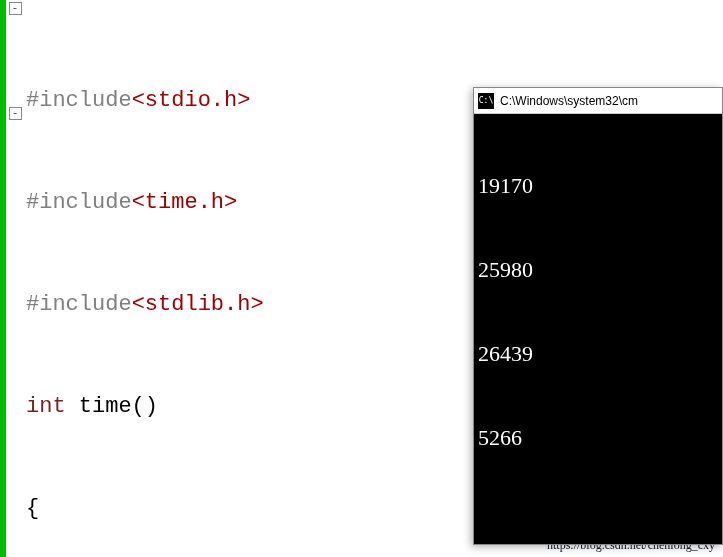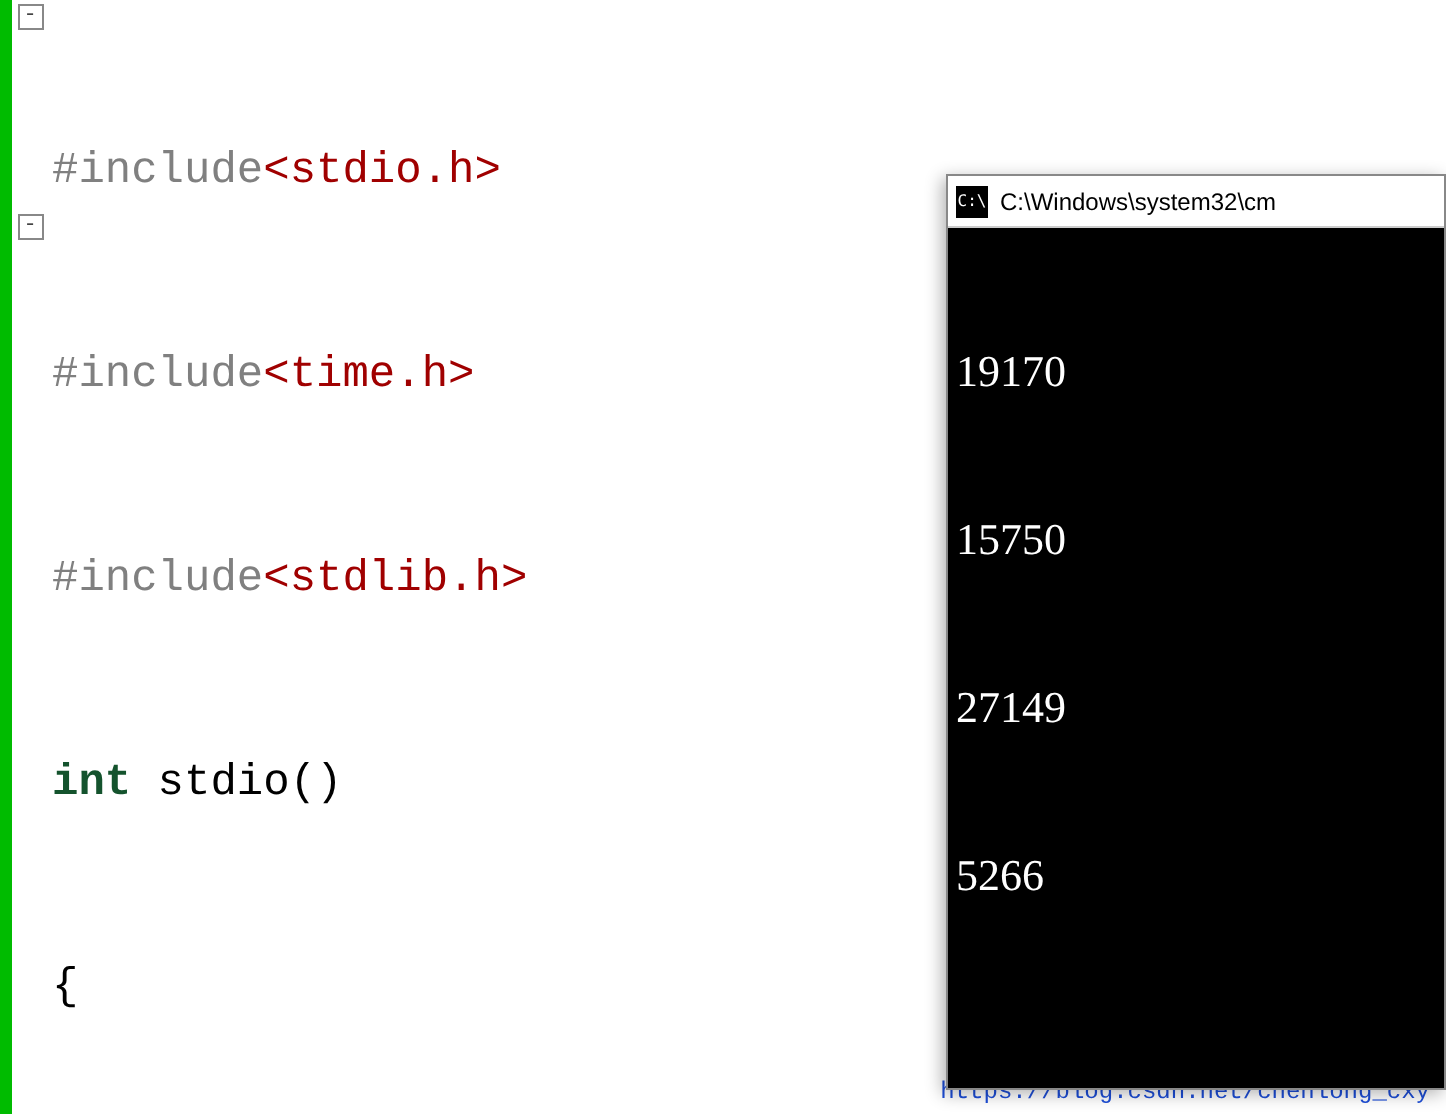--- a/index.html
+++ b/index.html
@@ -40,7 +40,7 @@
     .code {
       flex: 1;
       padding-left: 2px;
-      padding-top: 1px;
+      padding-top: 16px;
       line-height: 34px;
       white-space: pre;
     }

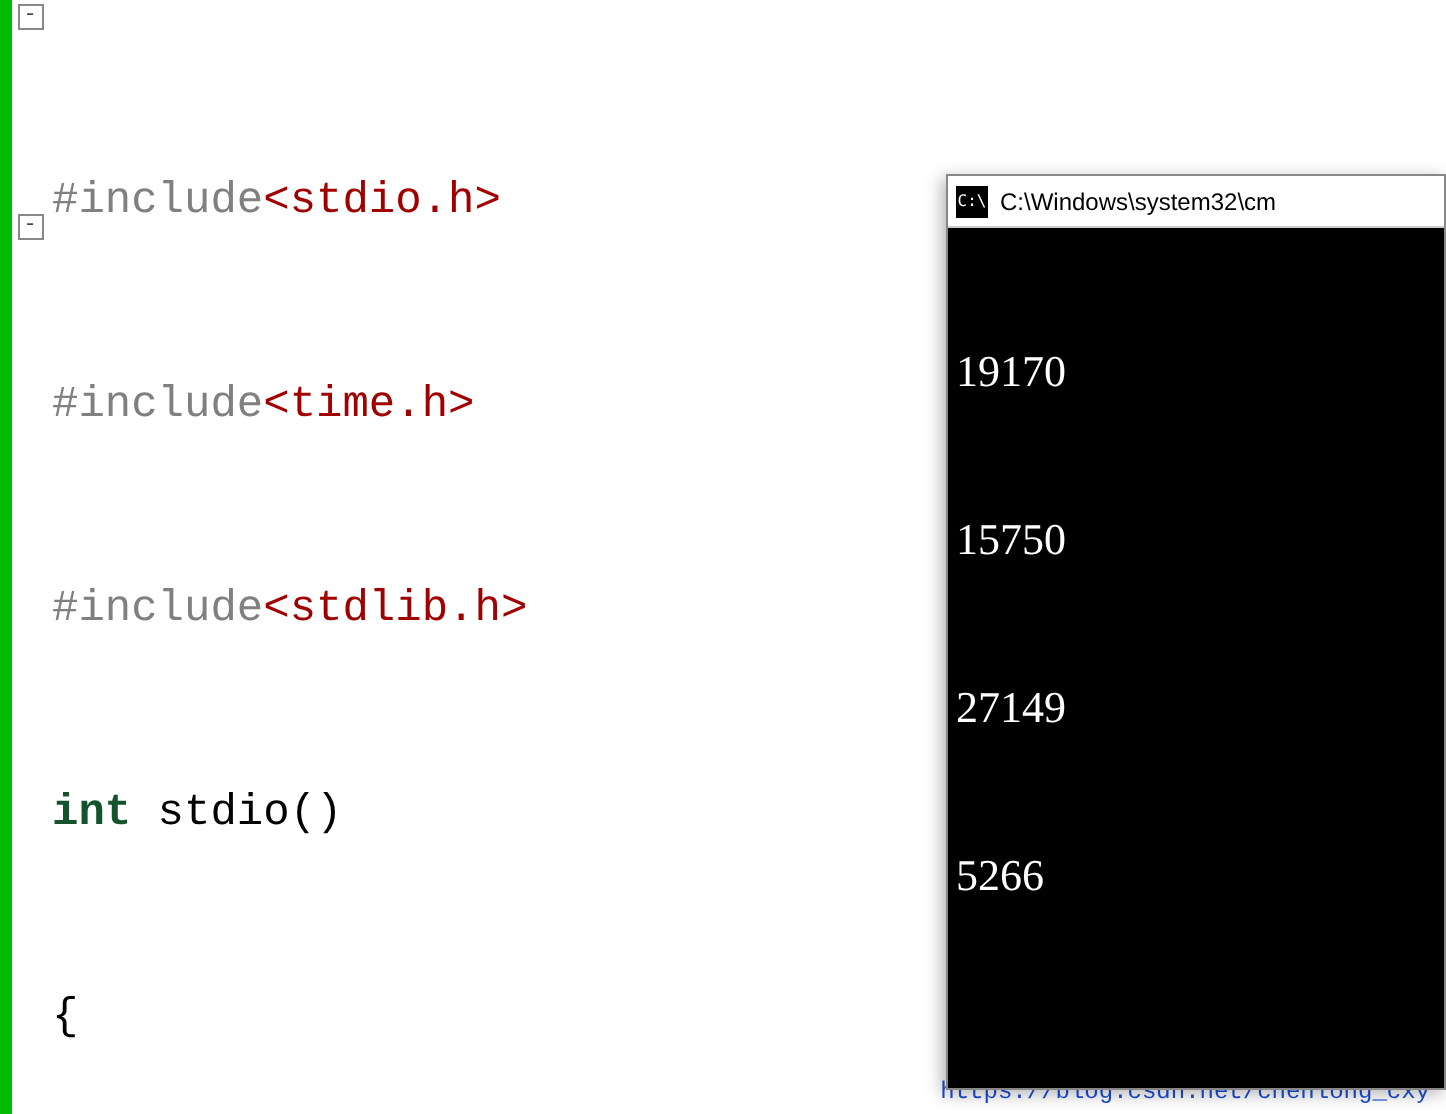--- a/index.html
+++ b/index.html
@@ -137,7 +137,7 @@
   </div>
   <div class="console-body">
     <div>19170</div>
-    <div>15750</div>
+    <div>25980</div>
     <div>27149</div>
     <div>5266</div>
     

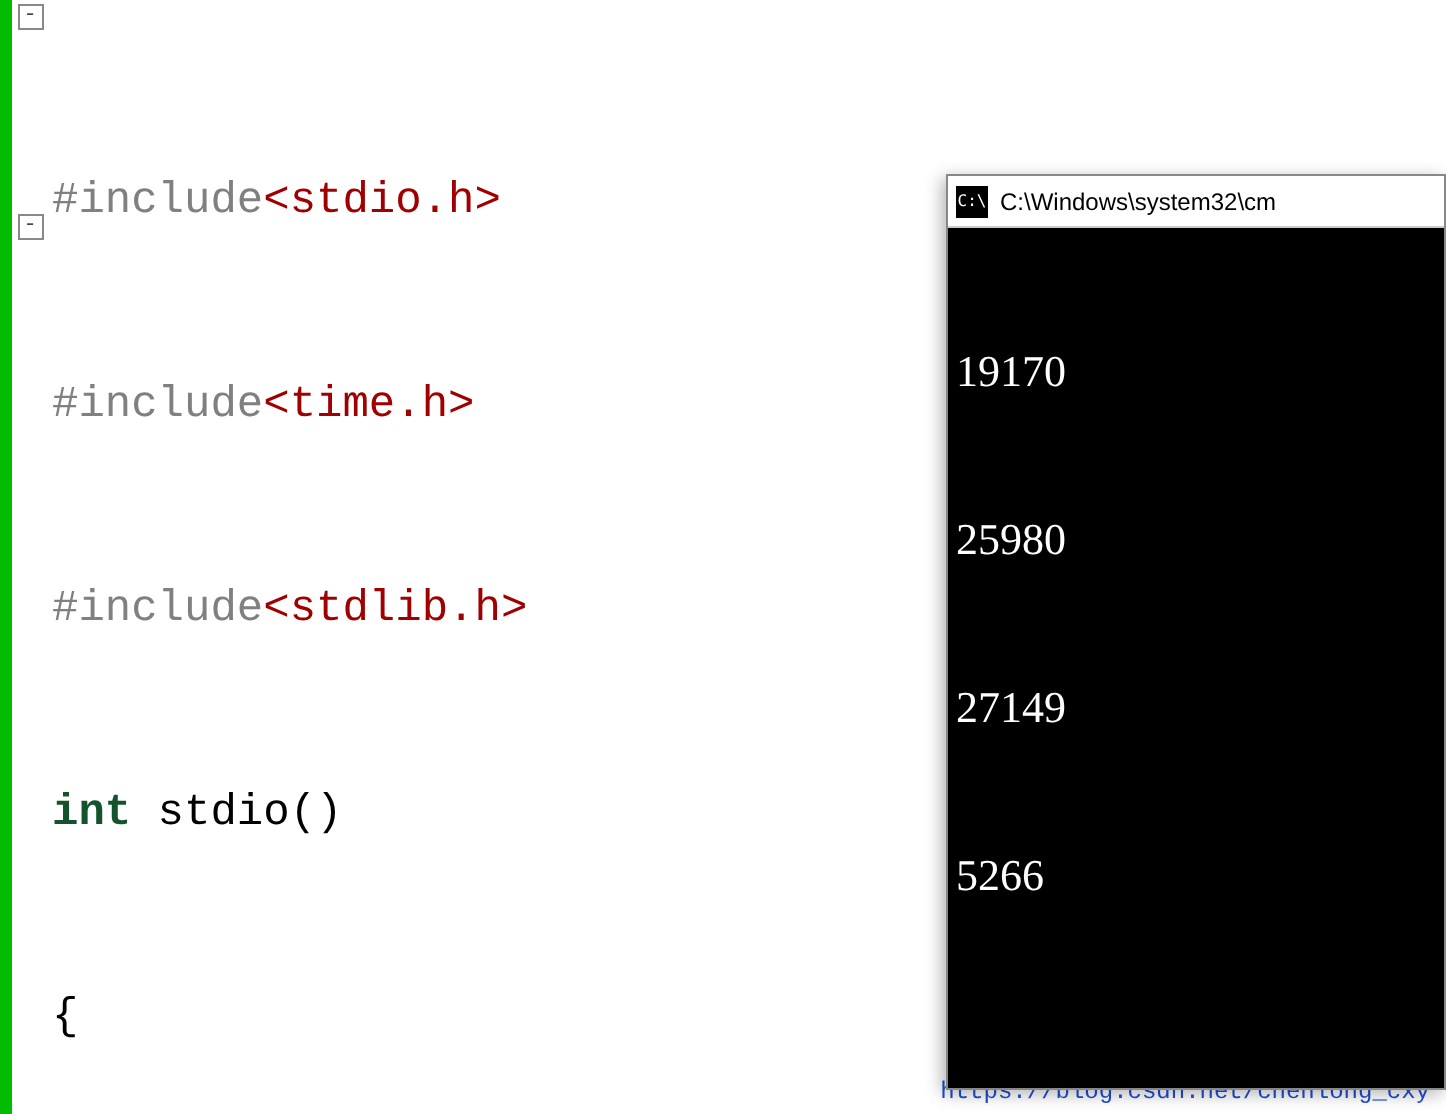--- a/index.html
+++ b/index.html
@@ -138,7 +138,7 @@
   <div class="console-body">
     <div>19170</div>
     <div>25980</div>
-    <div>27149</div>
+    <div>26439</div>
     <div>5266</div>
     
     

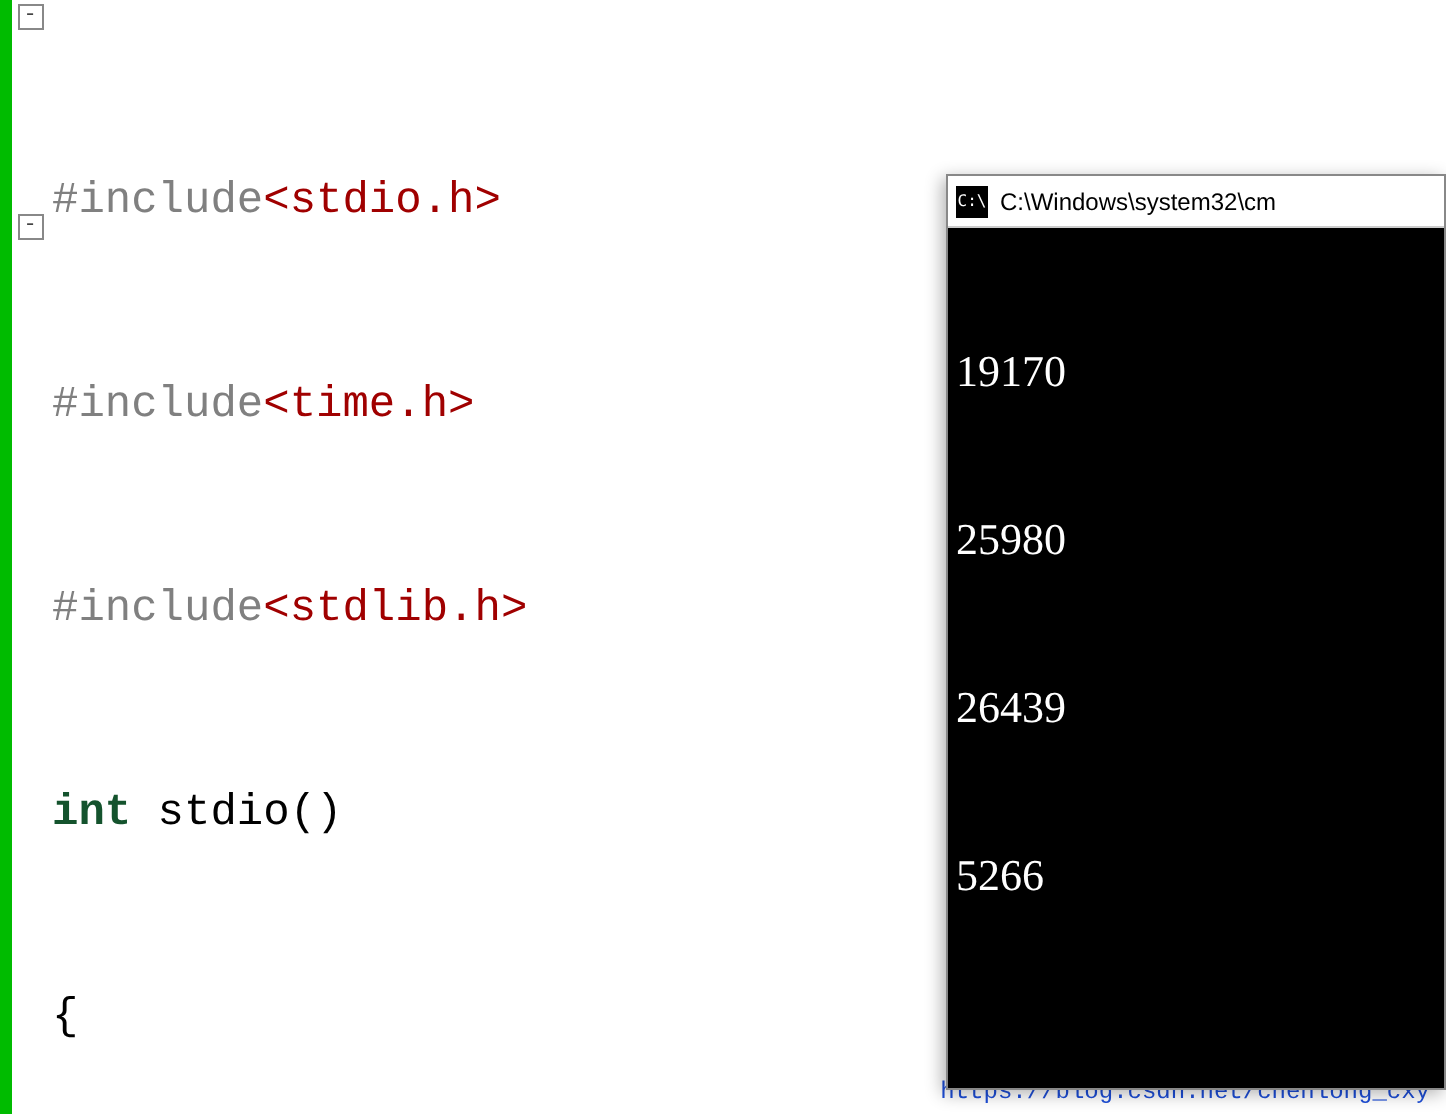--- a/index.html
+++ b/index.html
@@ -45,7 +45,7 @@
       white-space: pre;
     }
     .kw-pp { color: #808080; }
-    .kw-blue { color: #14532d; font-weight: bold; }
+    .kw-blue { color: #7f1d1d; }
     .ident { color: #000; }
     .angle { color: #a00000; }
     .code-line { display: block; }

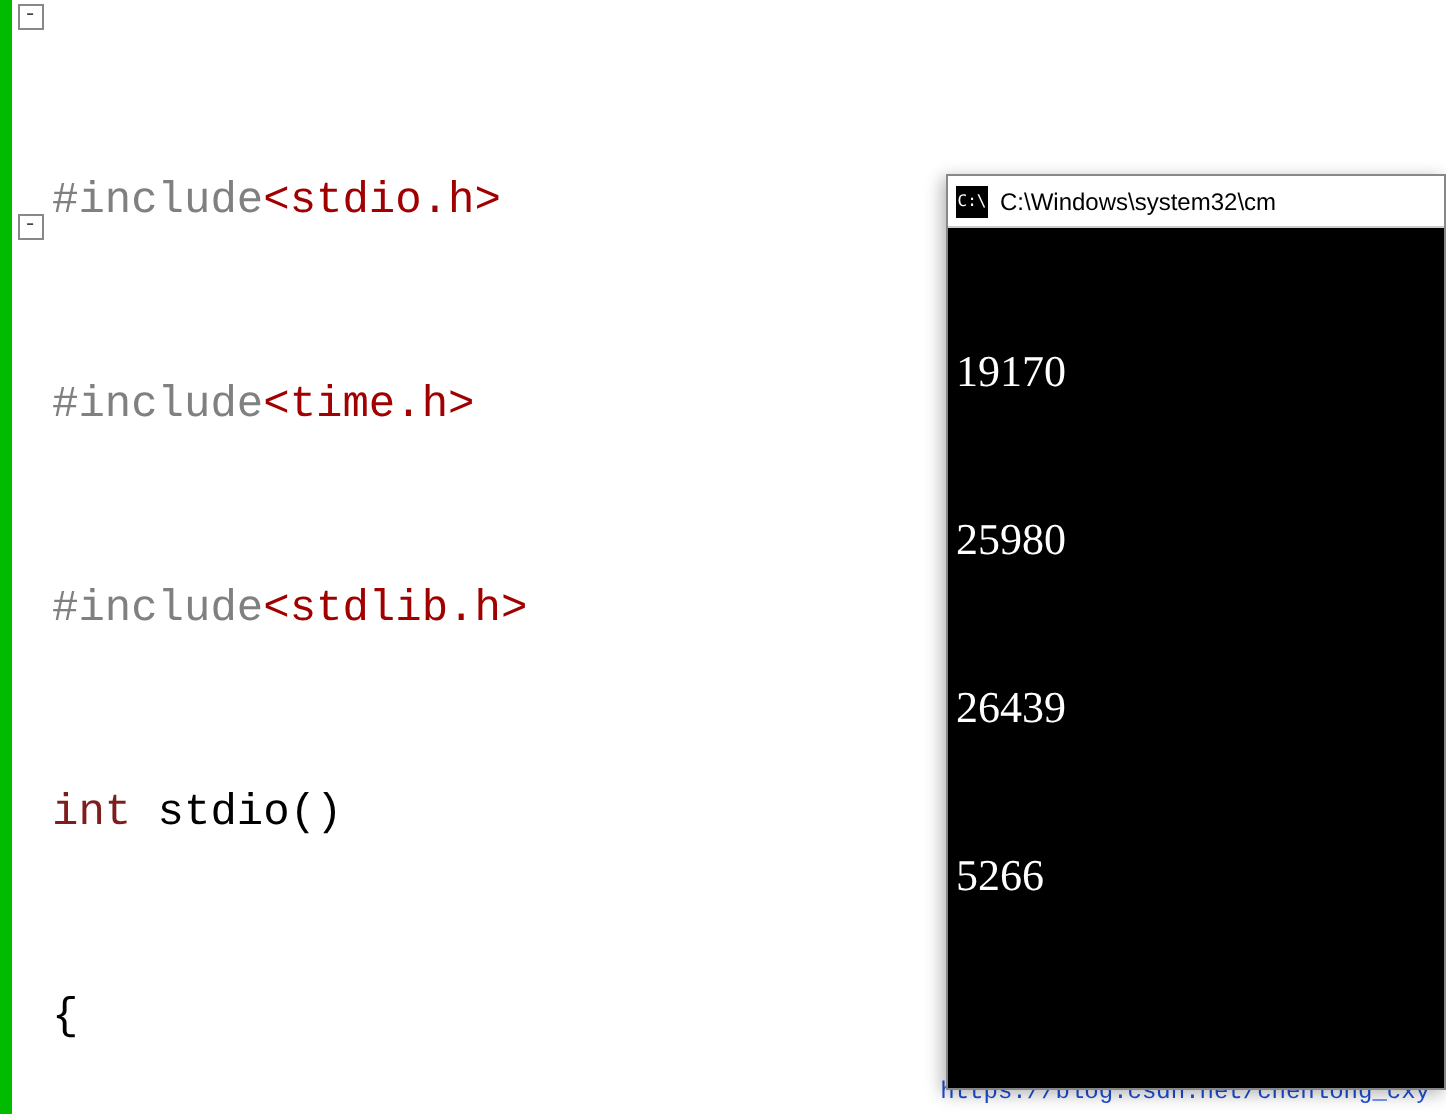--- a/index.html
+++ b/index.html
@@ -115,7 +115,7 @@
     <span class="code-line"><span class="kw-pp">#include</span><span class="angle">&lt;stdio.h&gt;</span></span>
     <span class="code-line"><span class="kw-pp">#include</span><span class="angle">&lt;time.h&gt;</span></span>
     <span class="code-line"><span class="kw-pp">#include</span><span class="angle">&lt;stdlib.h&gt;</span></span>
-    <span class="code-line"><span class="kw-blue">int</span><span class="ident"> stdio()</span></span>
+    <span class="code-line"><span class="kw-blue">int</span><span class="ident"> time()</span></span>
     <span class="code-line"><span class="ident">{</span></span>
     
     

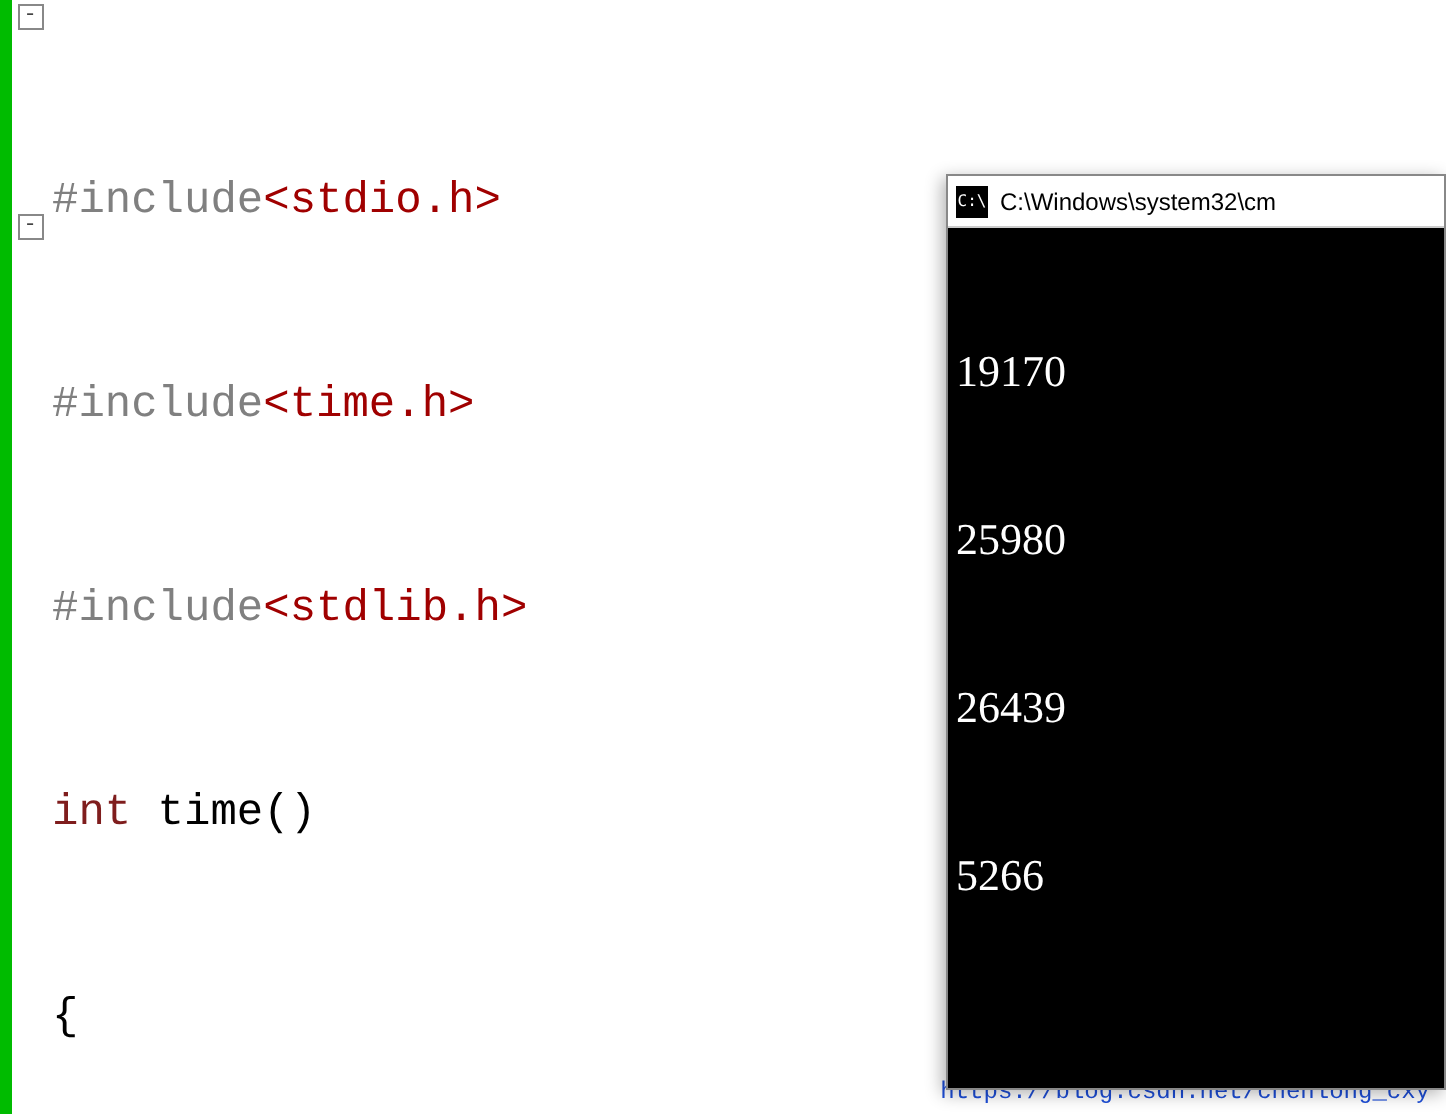--- a/index.html
+++ b/index.html
@@ -93,9 +93,9 @@
     .watermark {
       position: absolute;
       right: 8px; bottom: 4px;
-      font-family: Liberation Mono, monospace;
+      font-family: Liberation Serif, serif;
       font-size: 12px;
-      color: #1d4ed8;
+      color: #0f172a;
       z-index: 2;
       text-align: center;
     }

